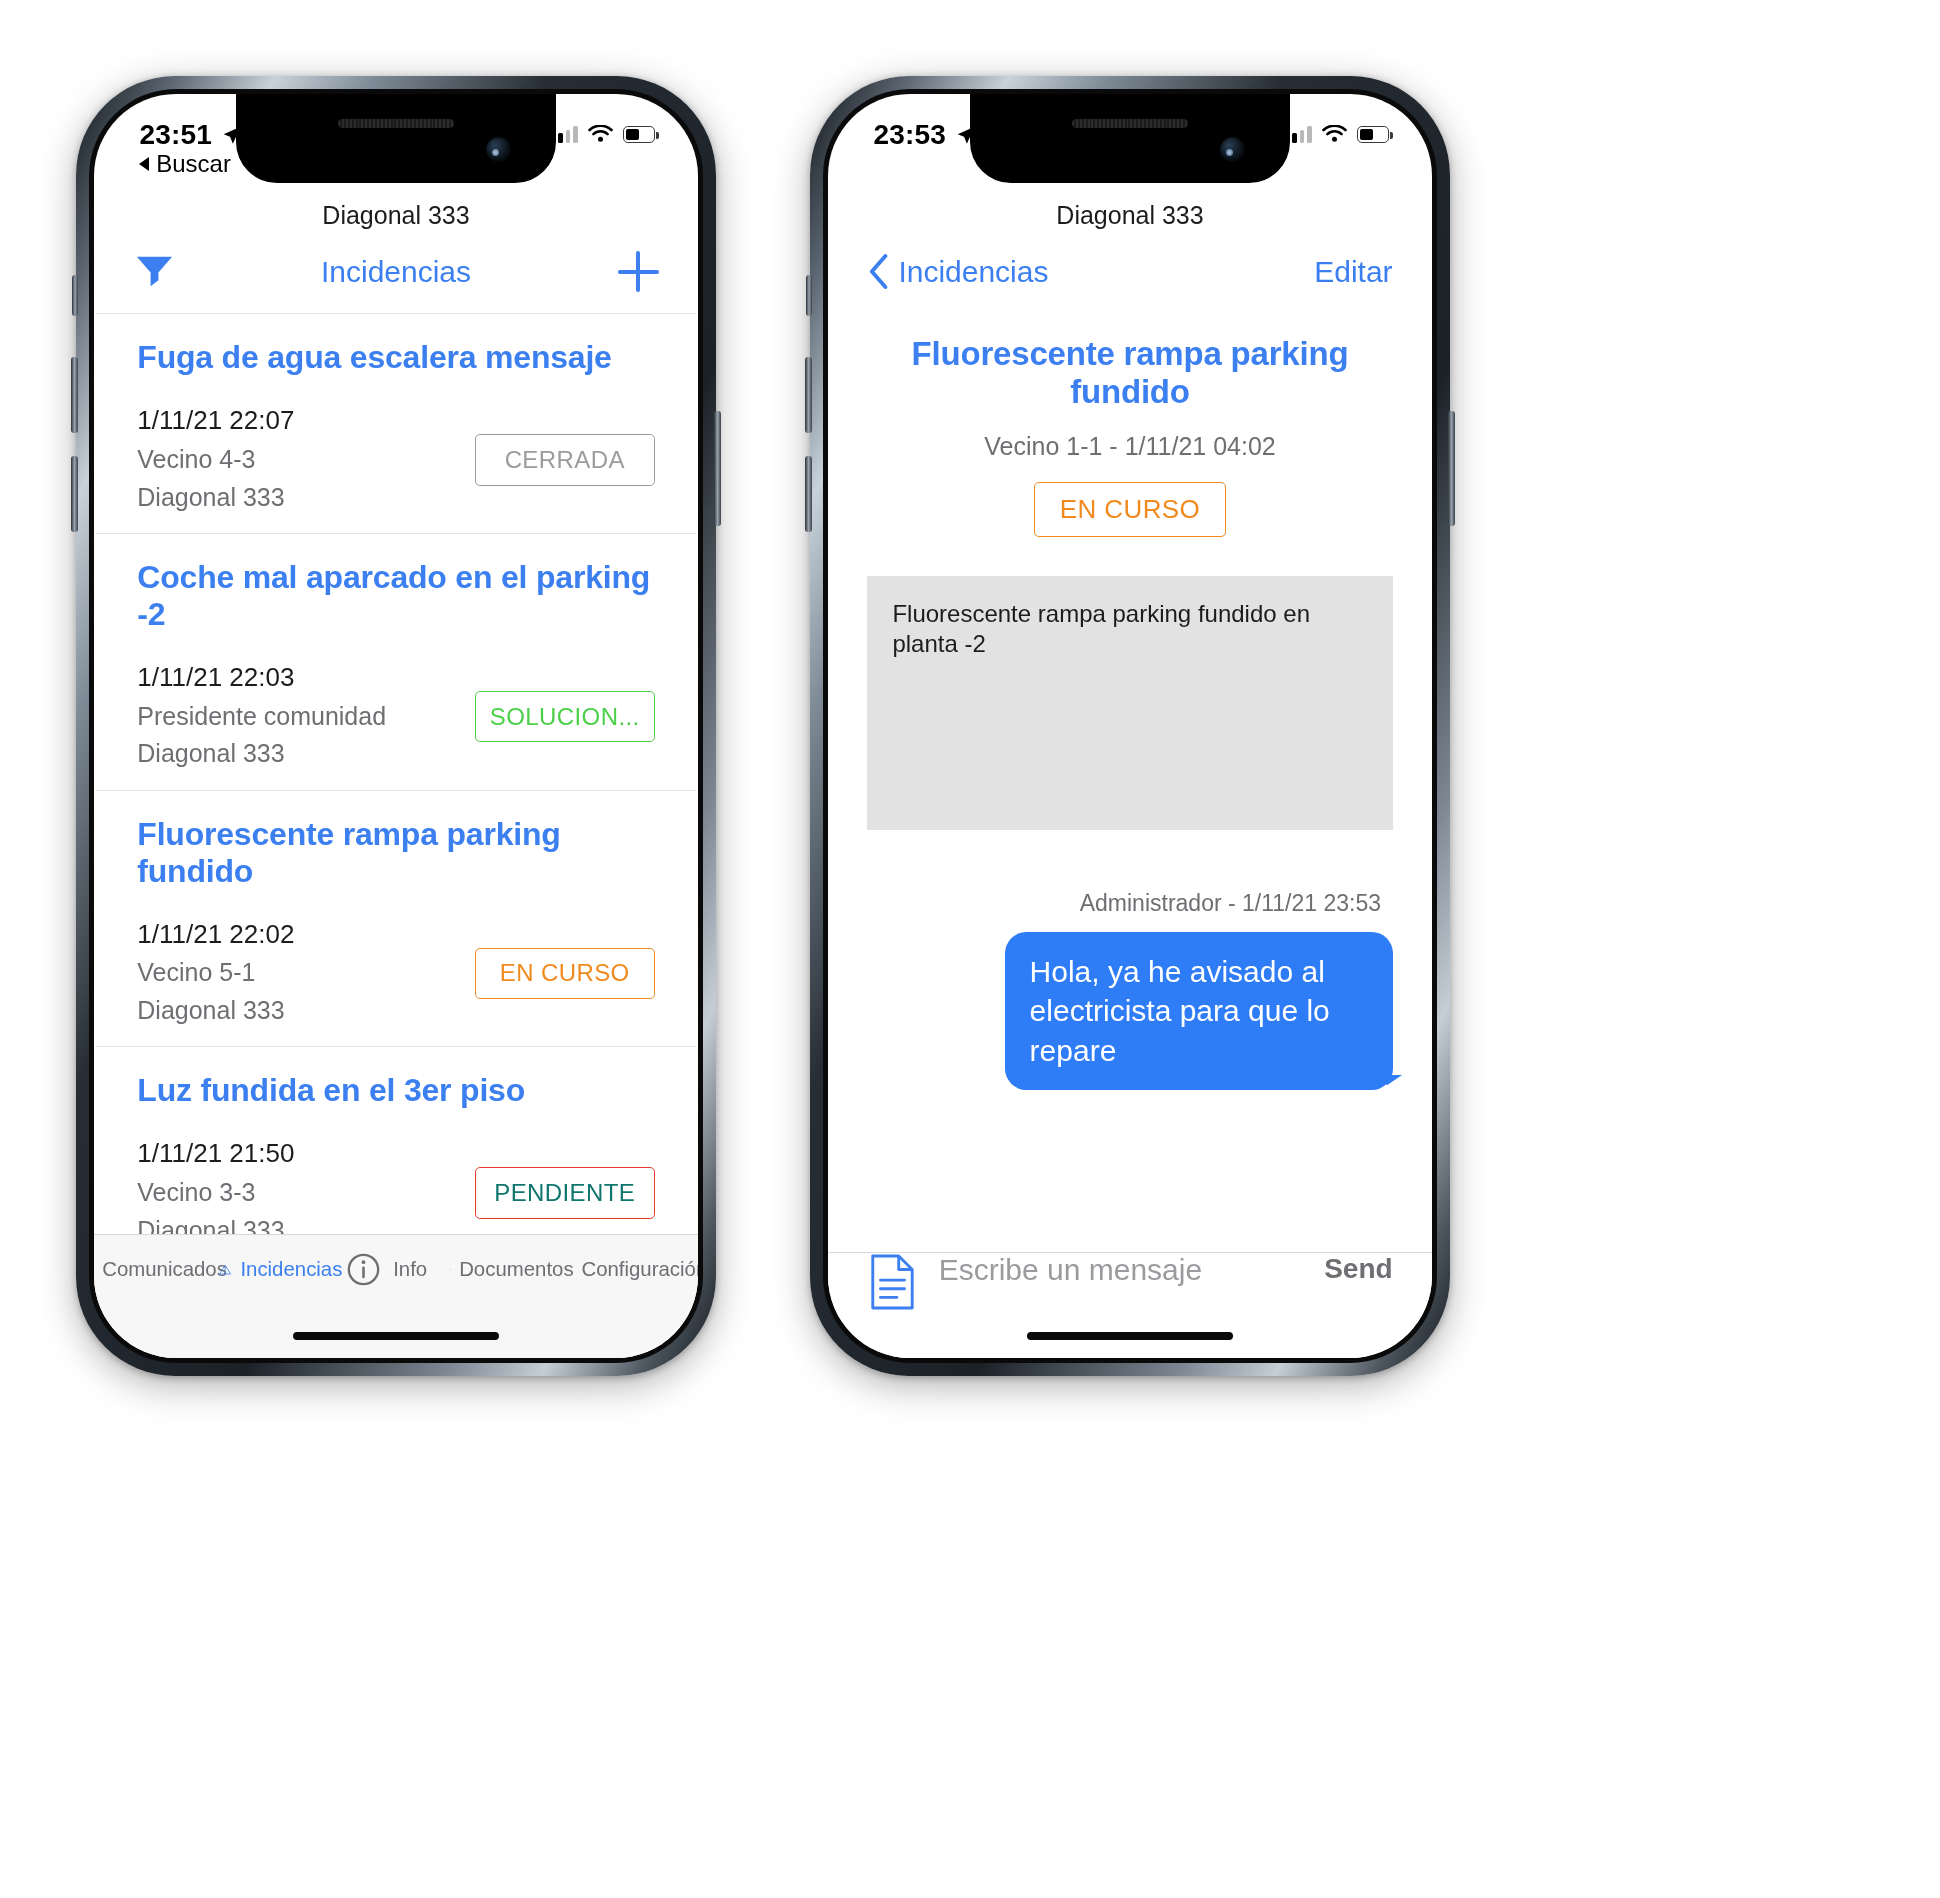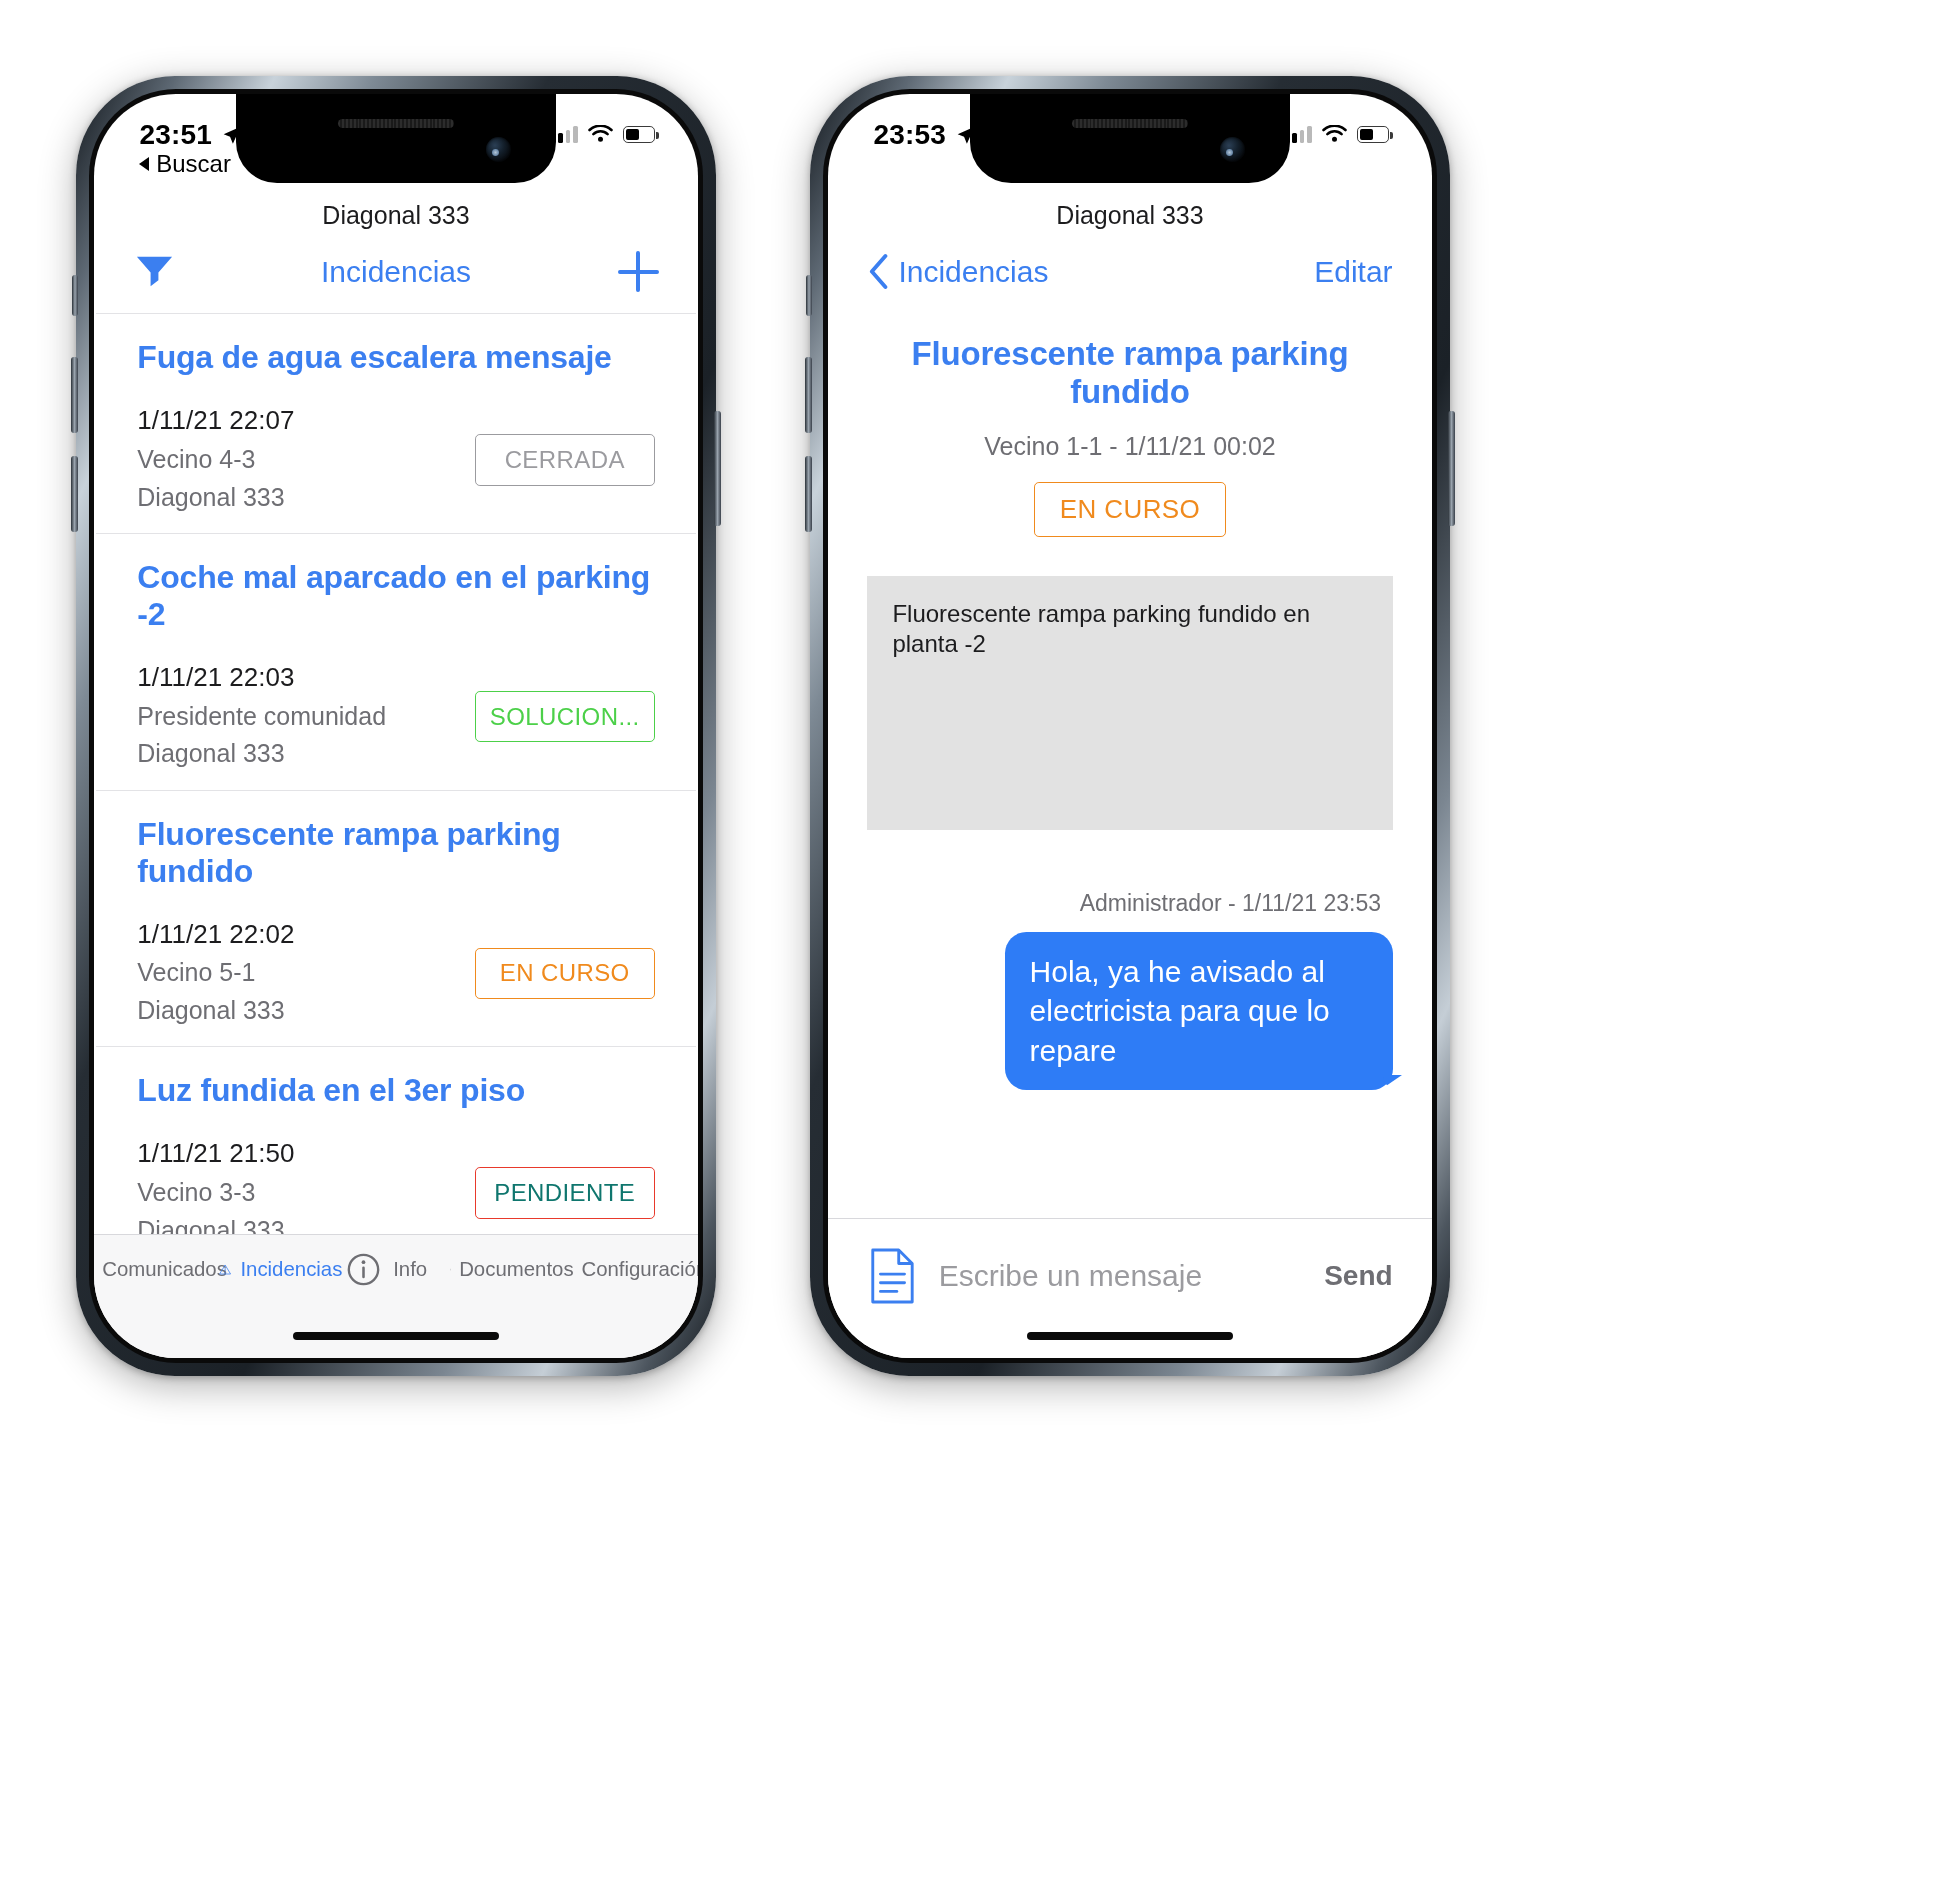--- a/index.html
+++ b/index.html
@@ -435,7 +435,7 @@
         </div>
 
         <div class="detail-title">Fluorescente rampa parking fundido</div>
-        <div class="detail-sub">Vecino 1-1 - 1/11/21 00:02</div>
+        <div class="detail-sub">Vecino 1-1 - 1/11/21 04:02</div>
         <div class="detail-badge-row">
           <span class="detail-badge">EN CURSO</span>
         </div>

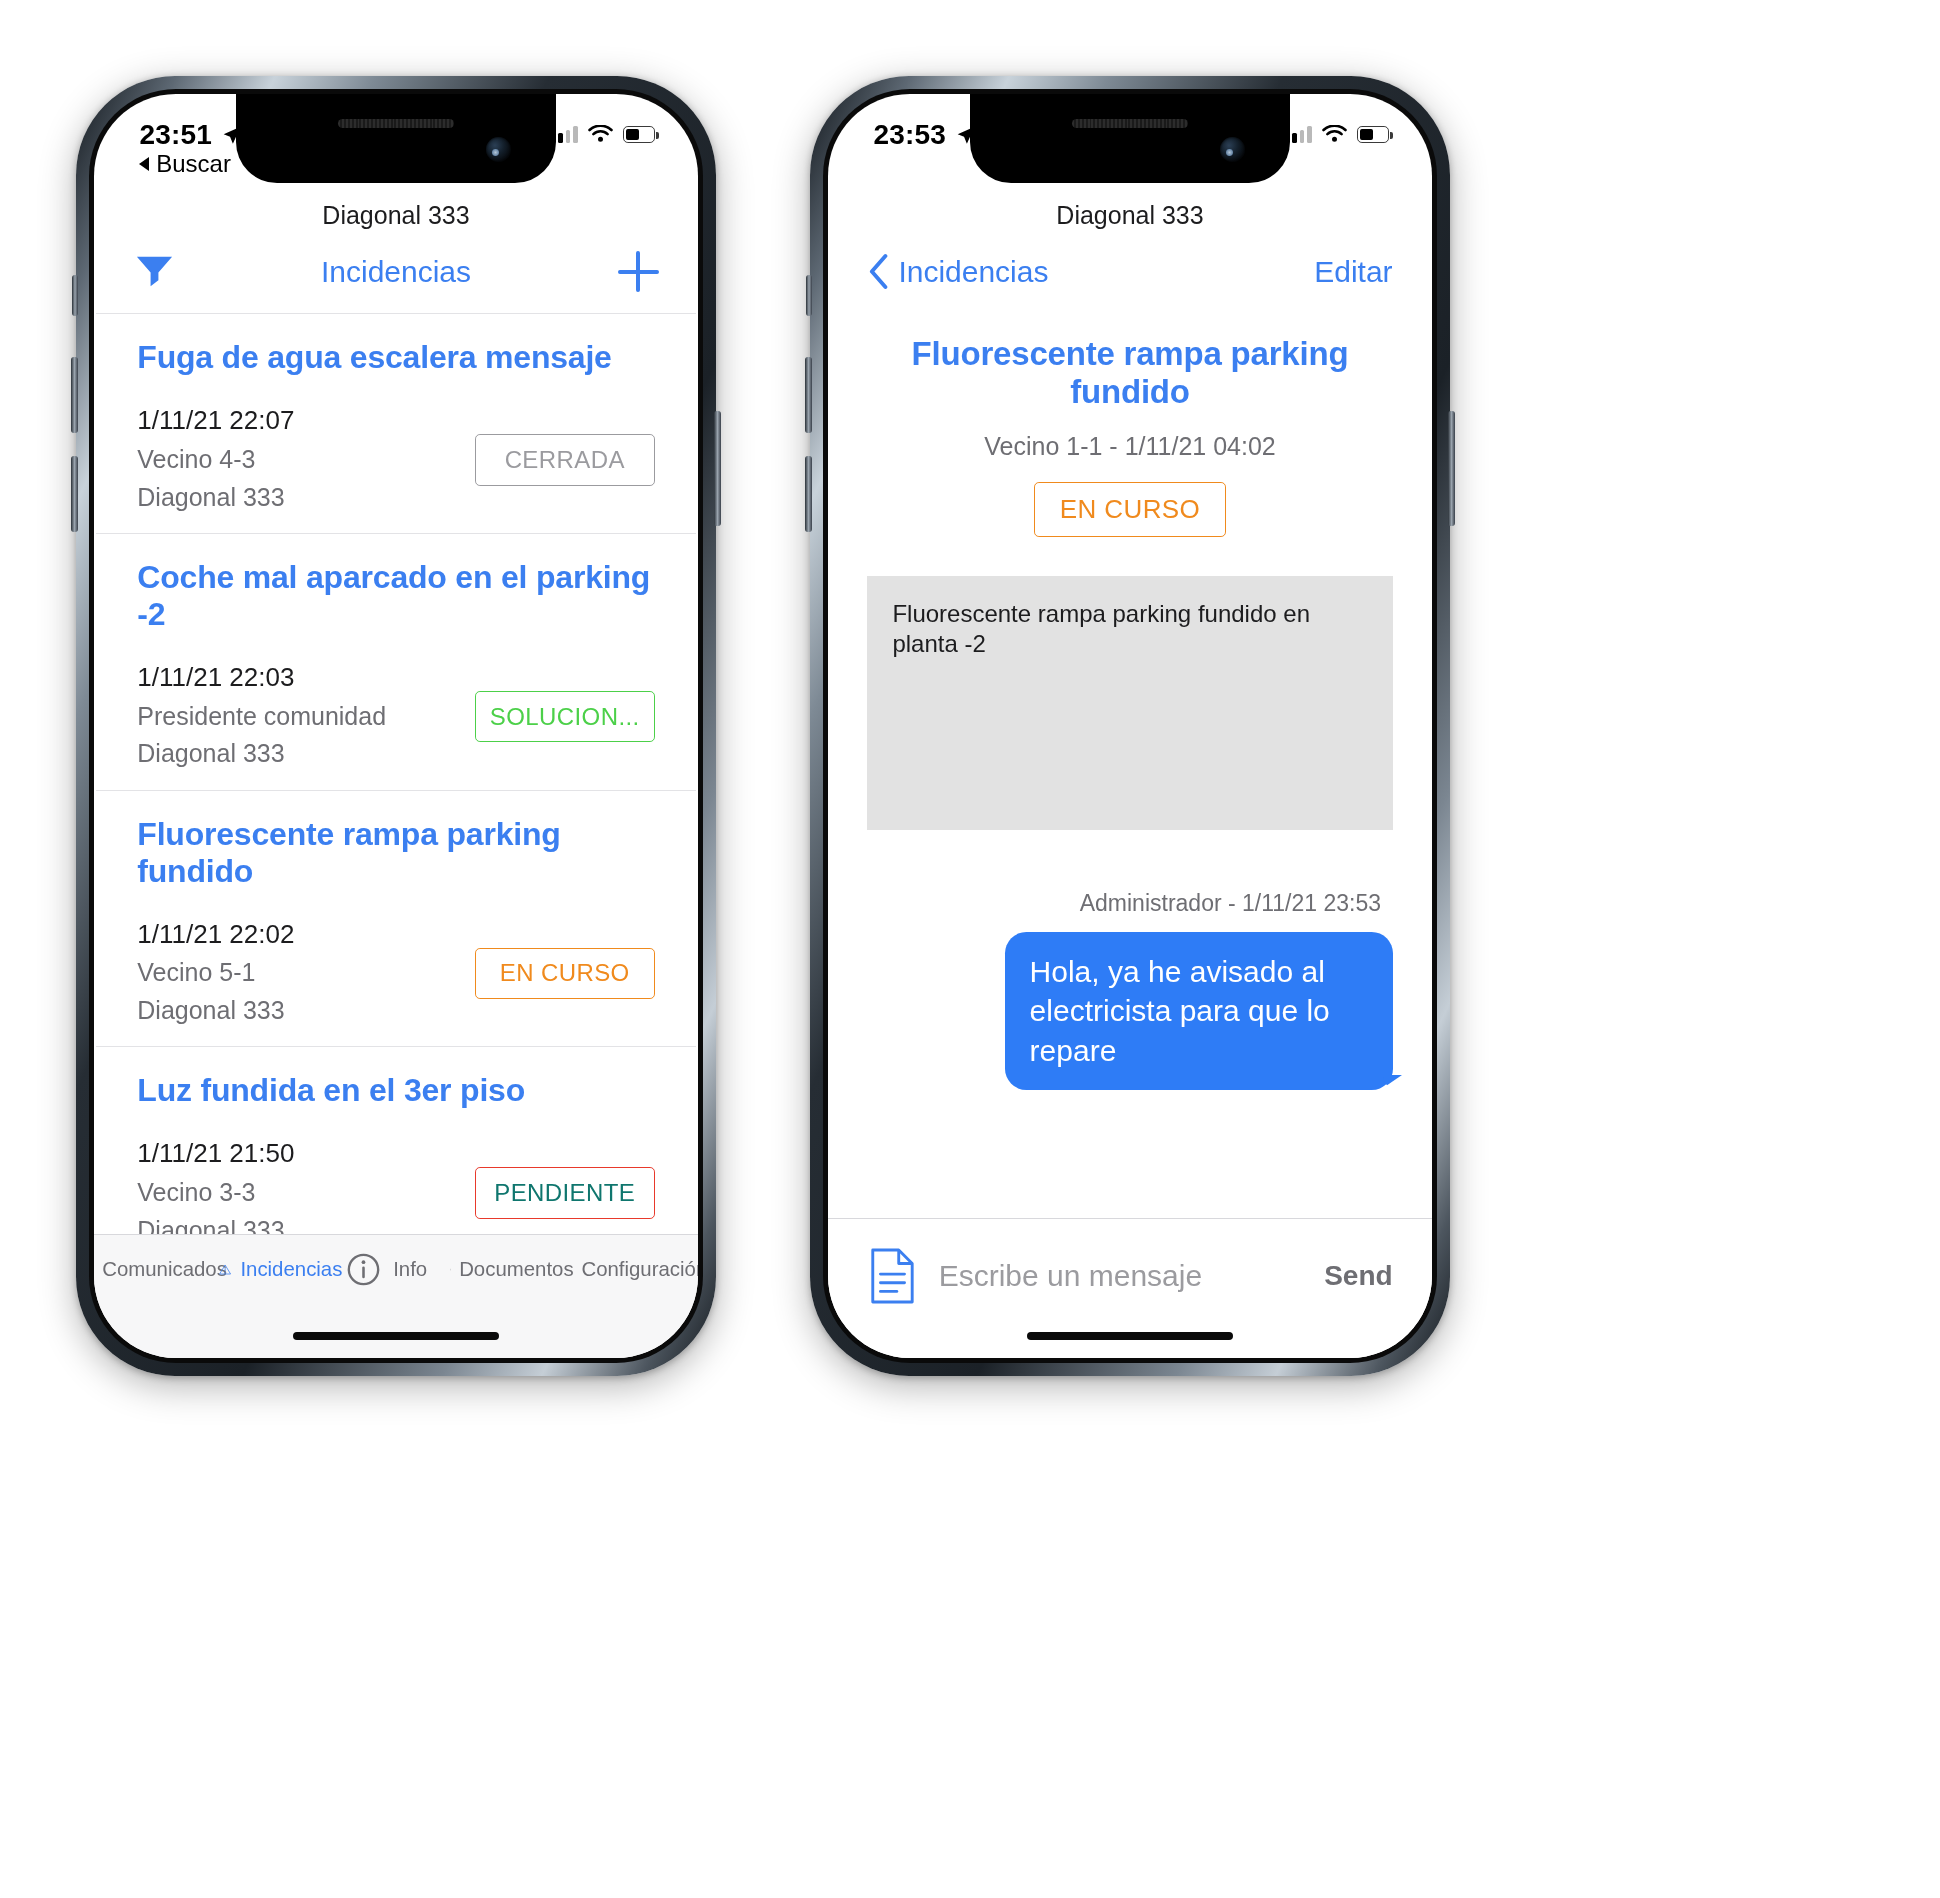--- a/index.html
+++ b/index.html
@@ -207,9 +207,9 @@
     border-bottom-left-radius: 11.6px;
   }
   .composer {
-    position:absolute; bottom: 0; left:0; width:100%; height: 140px;
+    position:absolute; bottom: 0; left:0; width:100%; height: 106px;
     border-top: 1.5px solid #d8d8dc; background:#fff;
-    display:flex; align-items:center; gap:21.3px; padding: 0 39px 25px 39px;
+    display:flex; gap:21.3px; padding: 0 39px 25px 39px;
   }
   .doc-icon { width:50px; height:58px; flex:0 0 auto; }
   .composer-input { flex:1; font-size:30px; color:#9b9b9f; }

